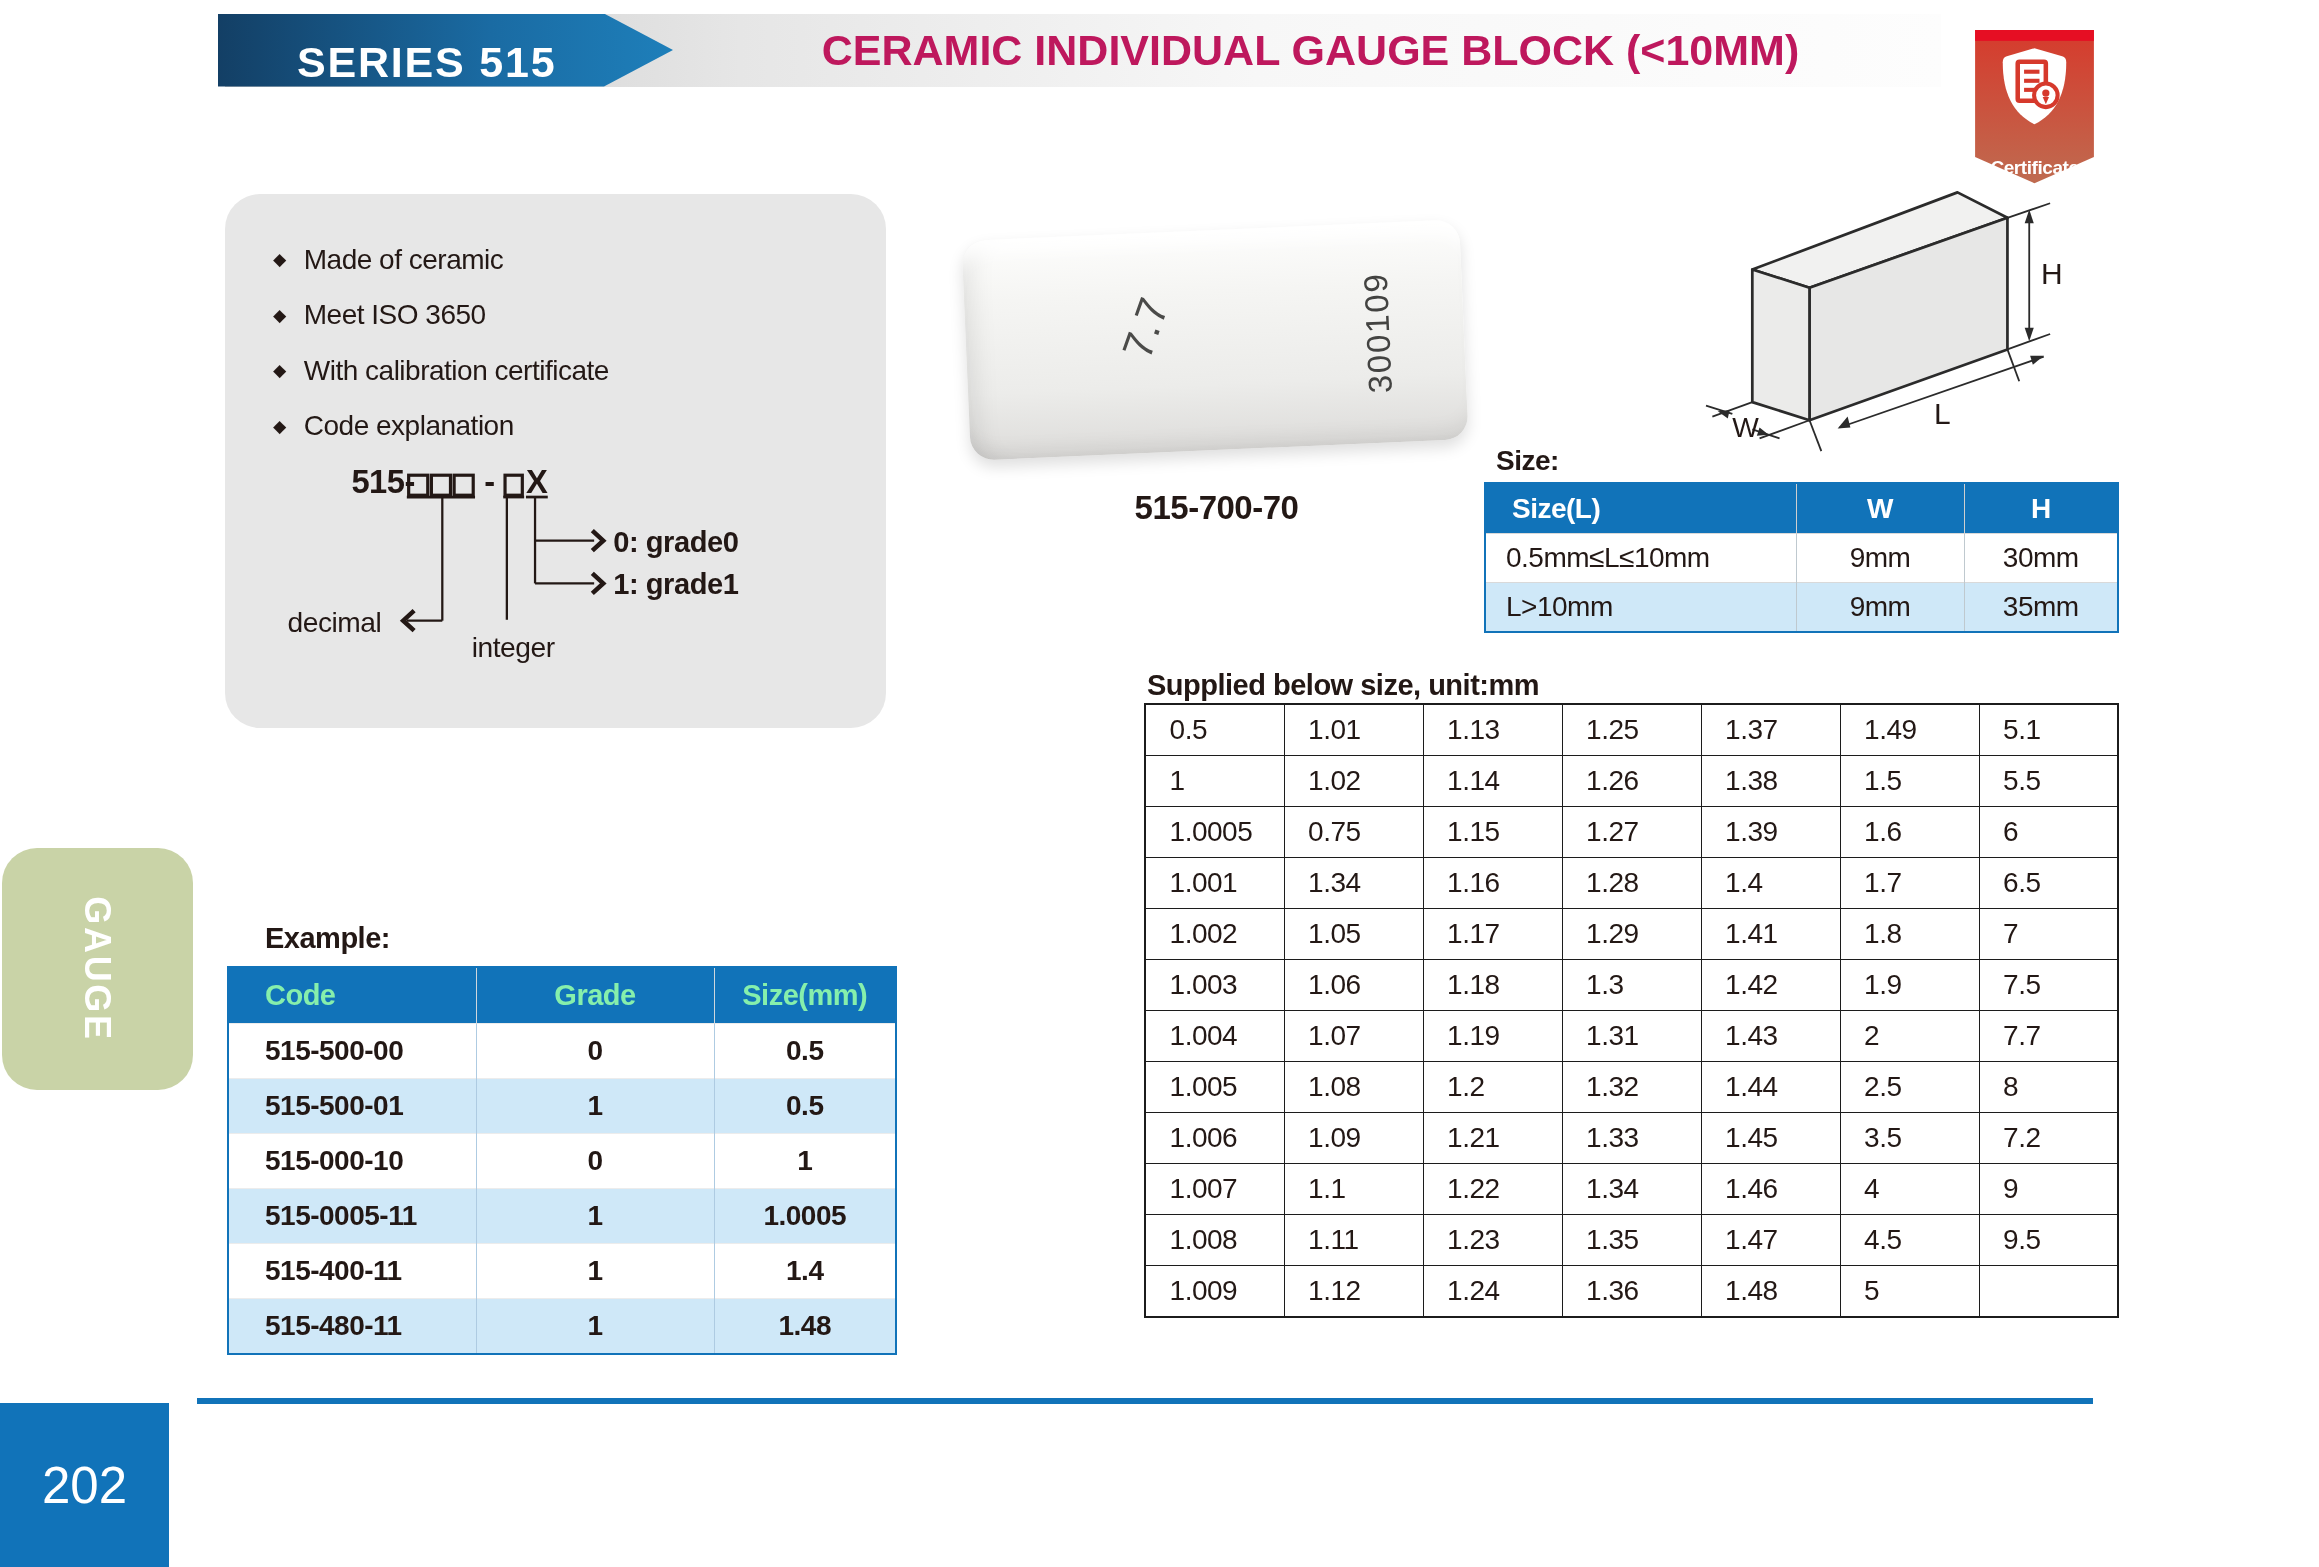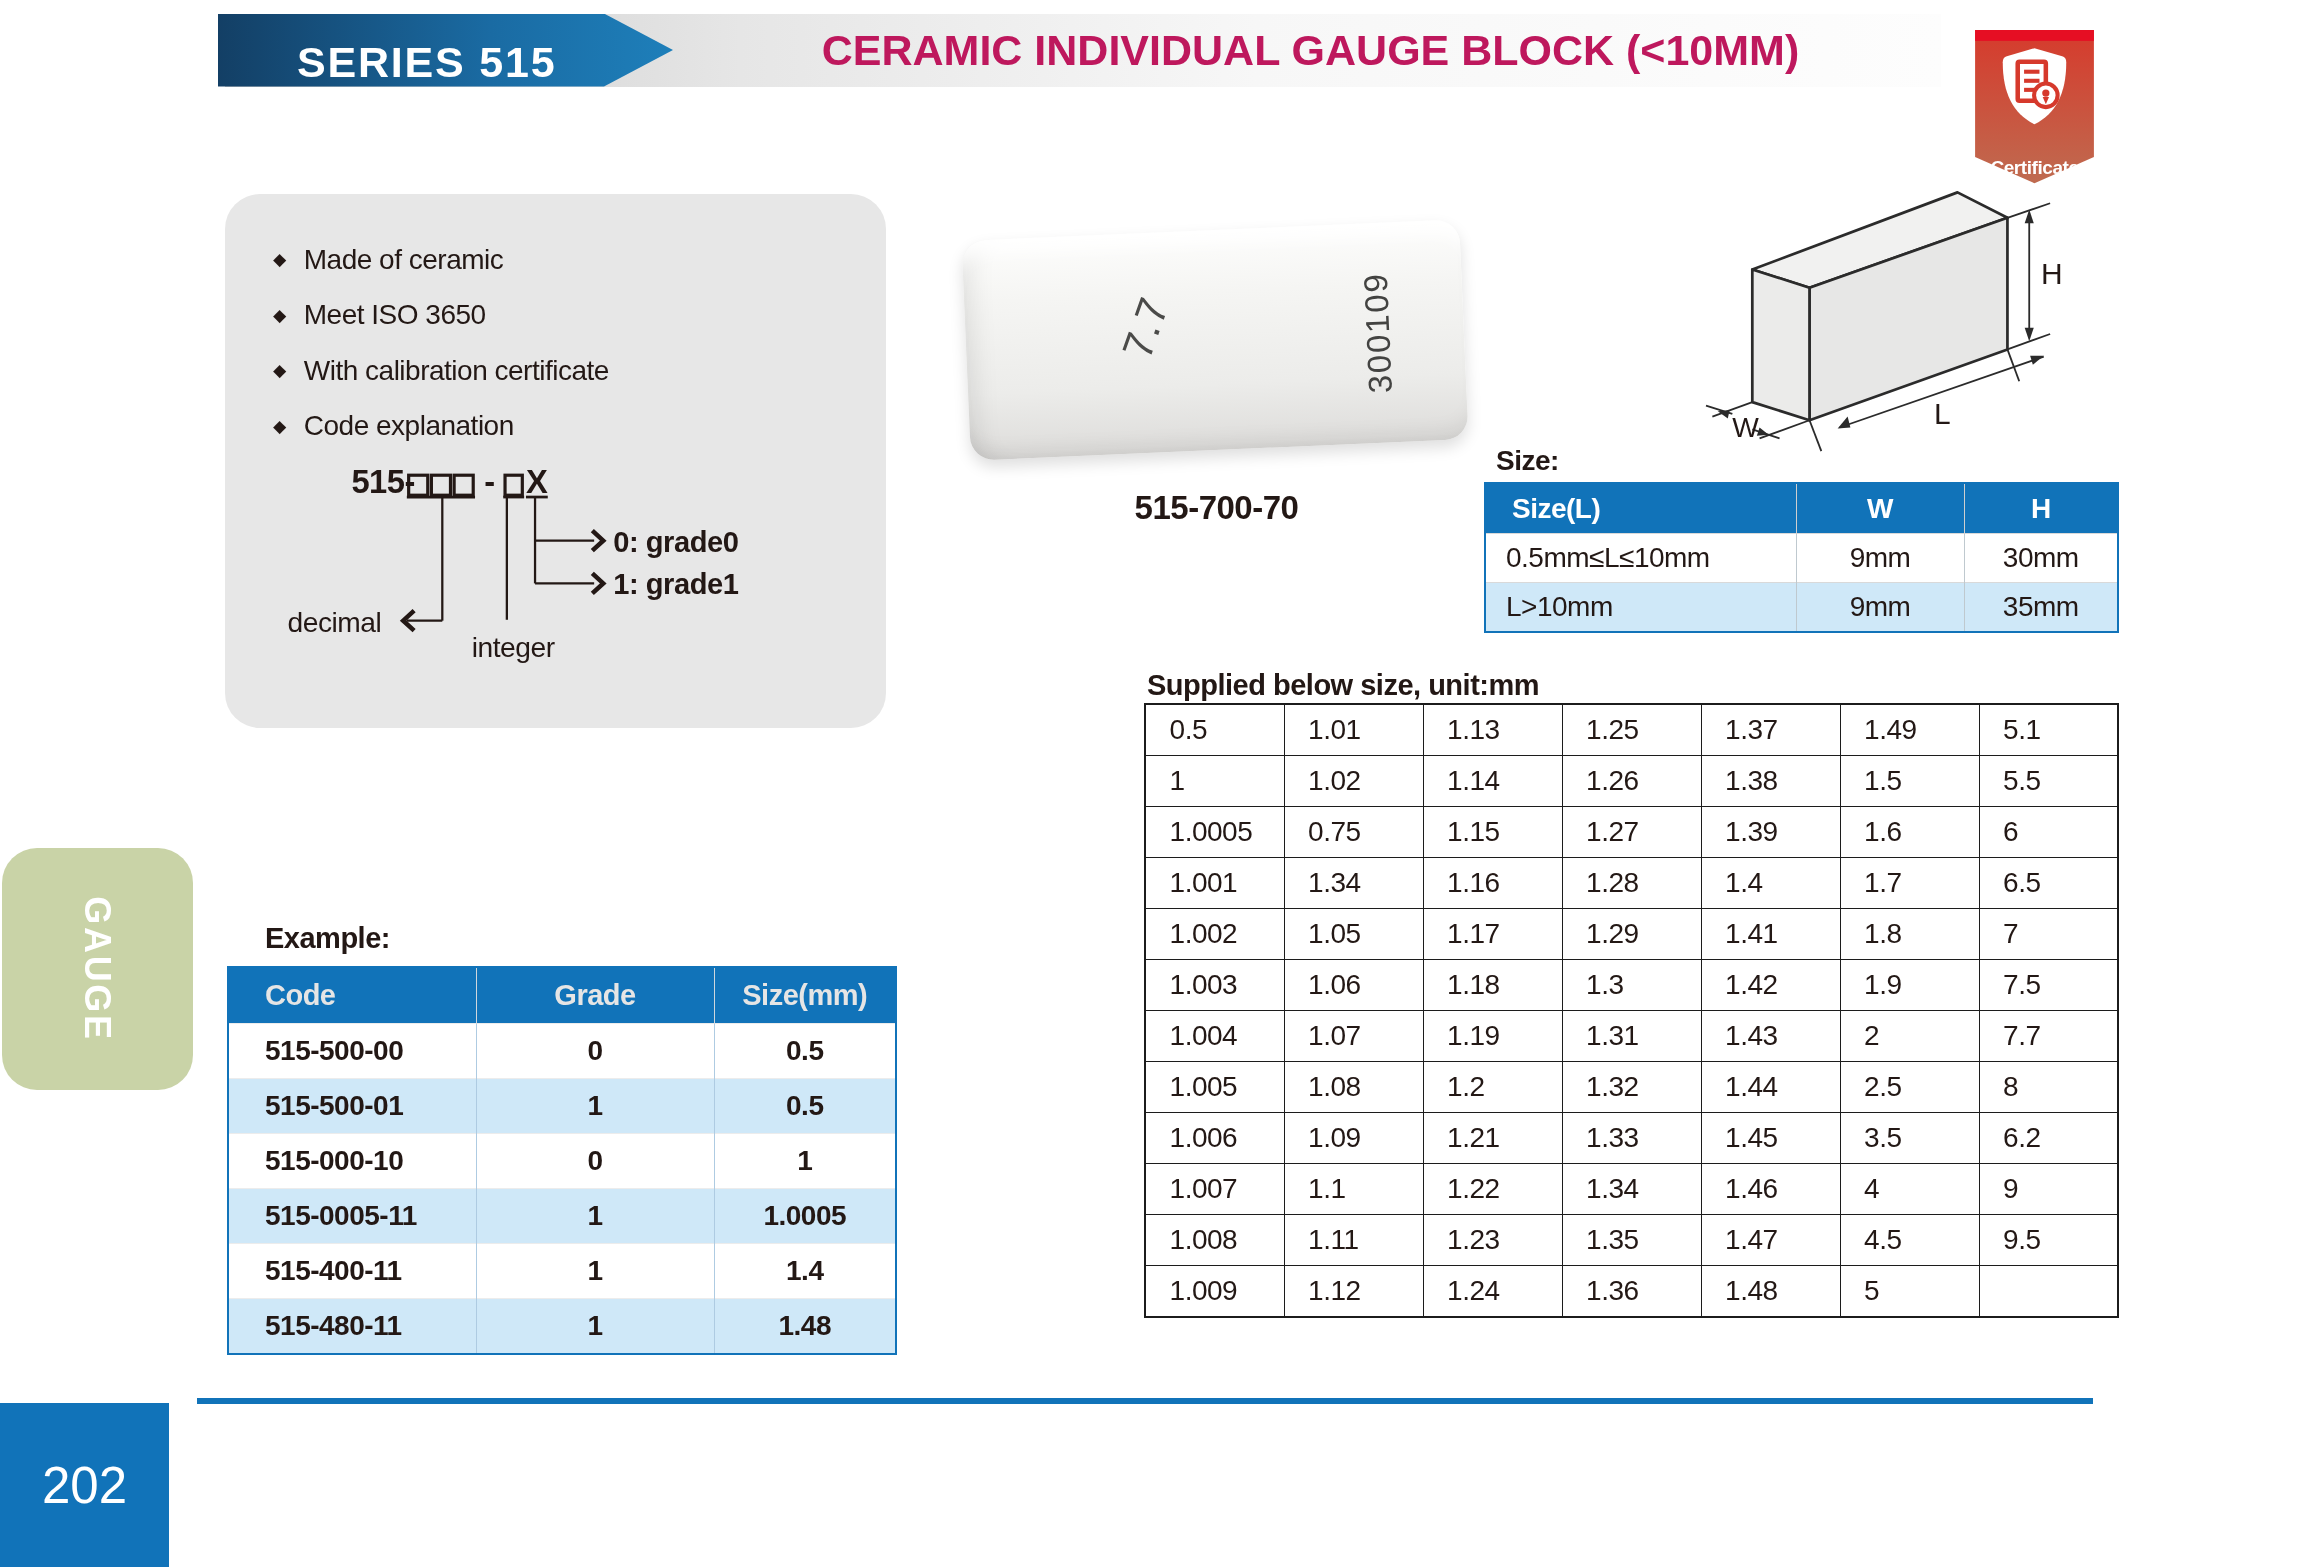--- a/index.html
+++ b/index.html
@@ -71,7 +71,7 @@
   .example-label{position:absolute;left:265px;top:922px;font-size:29px;font-weight:bold;}
   .example-table{position:absolute;left:227px;top:966px;width:668px;
     border:2.7px solid #1173b9;}
-  .example-table th{background:#1173b9;color:#e5e5e5;font-weight:bold;font-size:29px;
+  .example-table th{background:#1173b9;color:#86efac;font-weight:bold;font-size:29px;
     height:53px;border-left:1.8px solid #cfd7dd;}
   .example-table th:first-child{border-left:none;text-align:left;padding-left:36px;}
   .example-table td{font-size:28px;font-weight:bold;height:52px;text-align:center;

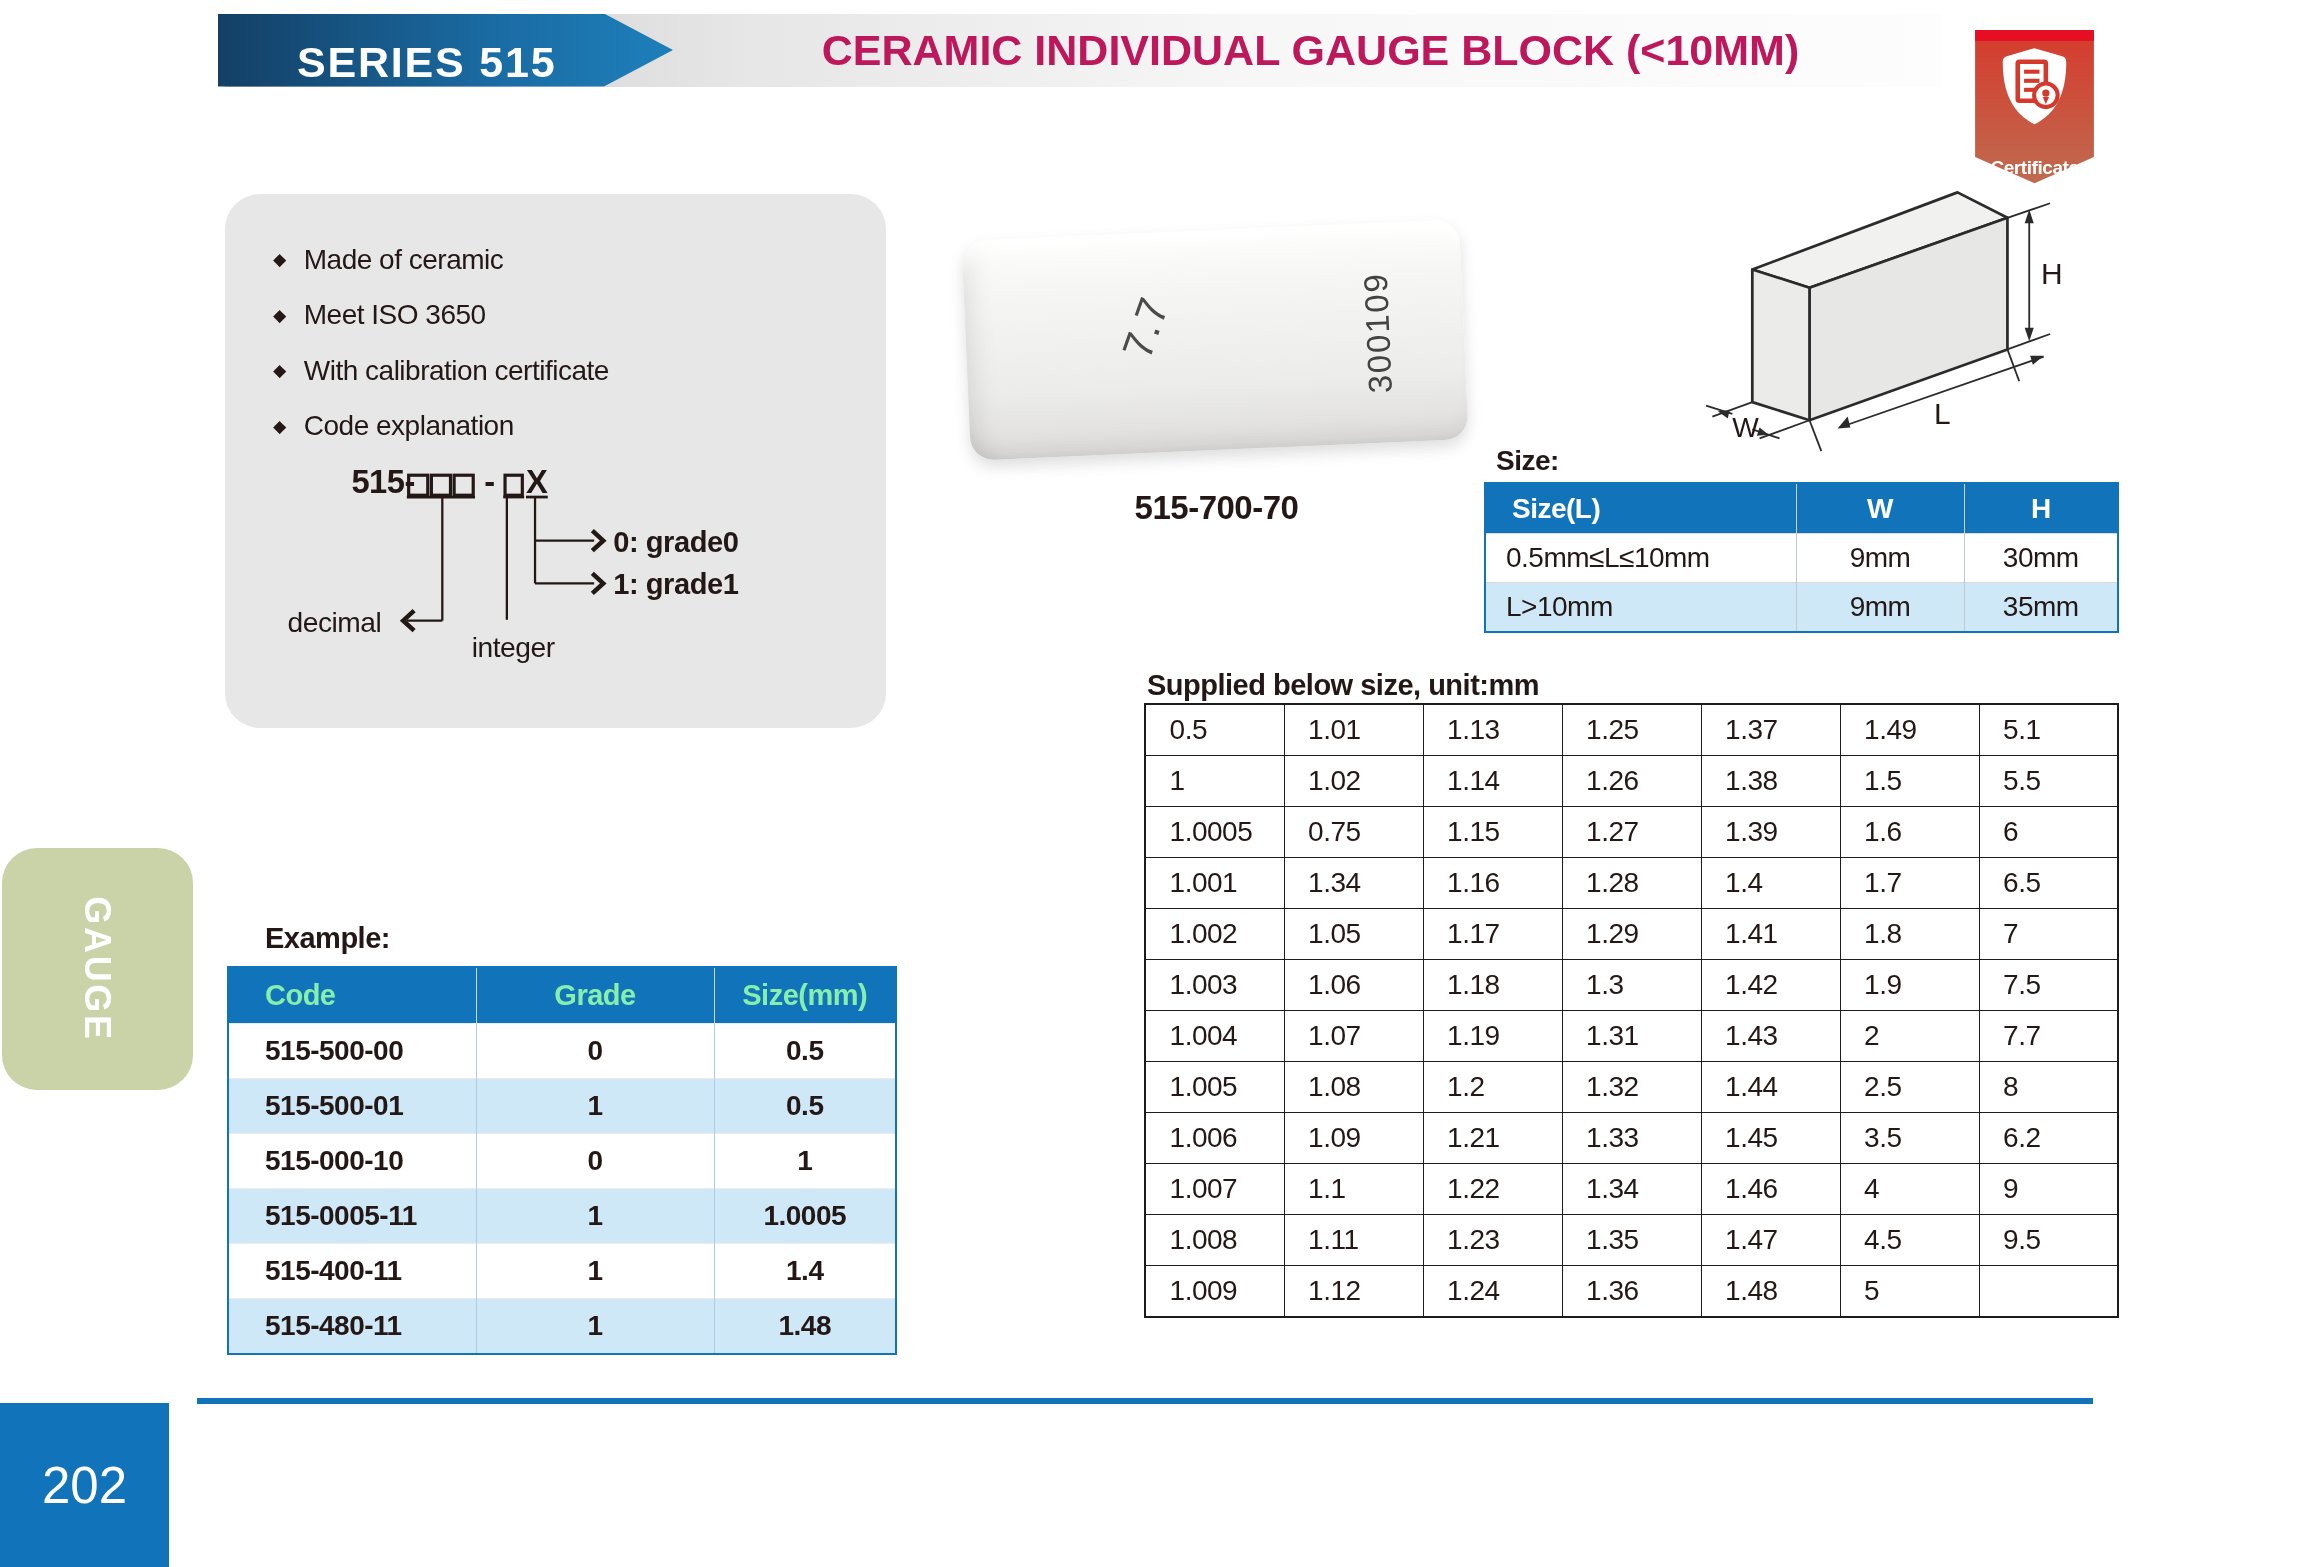--- a/index.html
+++ b/index.html
@@ -334,7 +334,7 @@
         <td>1.33</td>
         <td>1.45</td>
         <td>3.5</td>
-        <td>6.2</td>
+        <td>7.2</td>
       </tr>
       <tr>
         <td>1.007</td>

